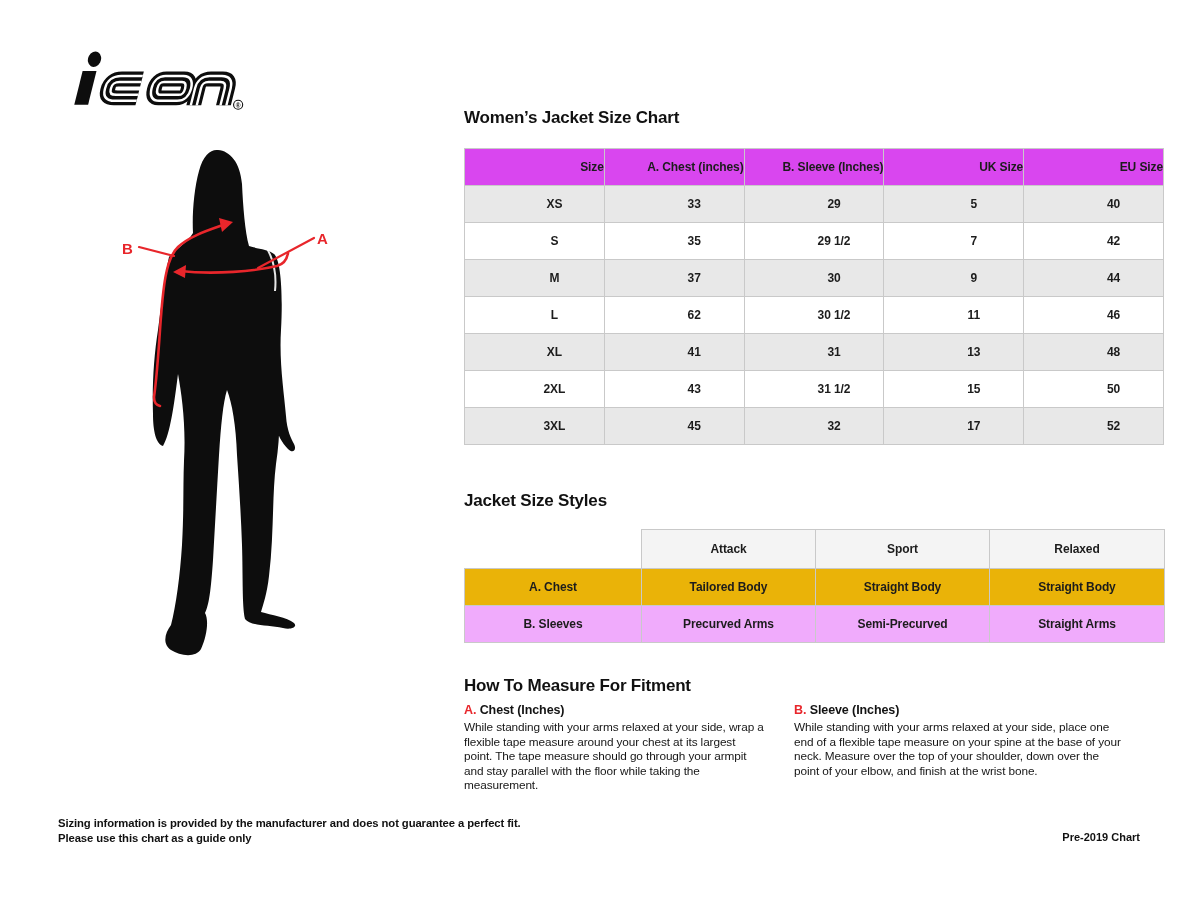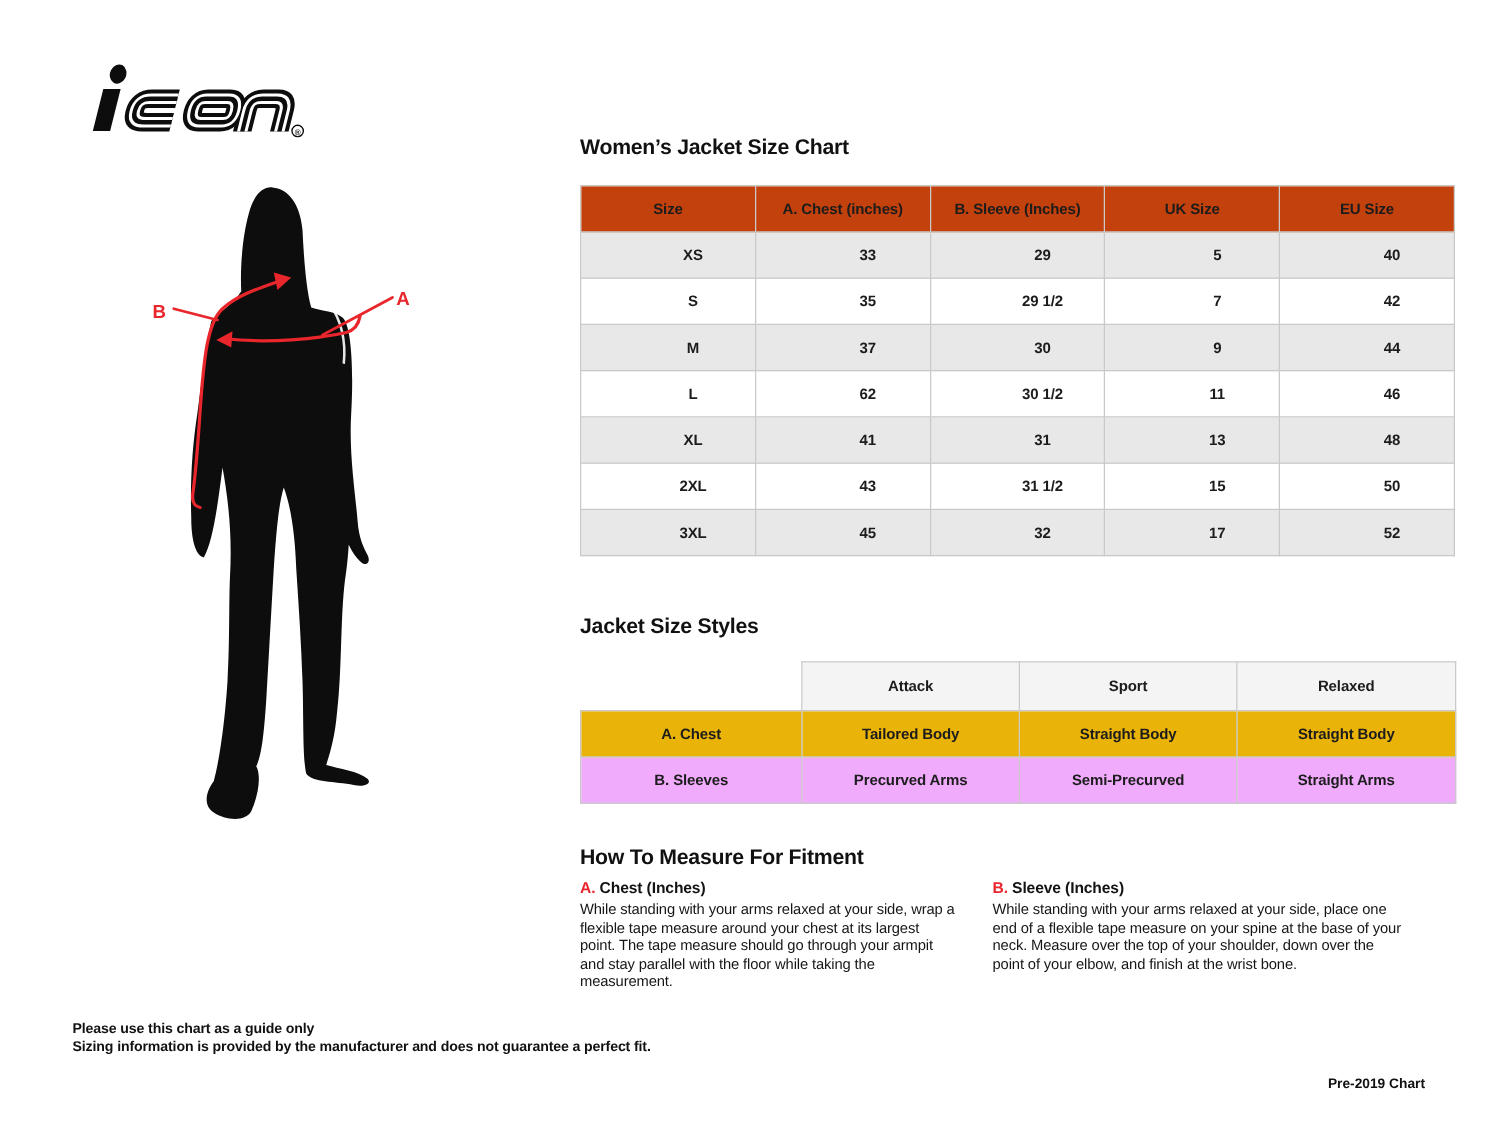--- a/index.html
+++ b/index.html
@@ -22,7 +22,7 @@
   td, th { border:1px solid #c9c9c9; text-align:center; vertical-align:middle;
            font-size:12px; font-weight:700; color:#1c1c1c; padding:0; letter-spacing:-0.1px; }
   .size-table { margin-top:20px; }
-  .size-table th { height:36px; background:#c2410c; }
+  .size-table th { height:36px; background:#d946ef;text-align:right; }
   .size-table td { height:36px;padding-left:40px; }
   .size-table tbody tr:nth-child(odd) { background:#e8e8e8; }
 

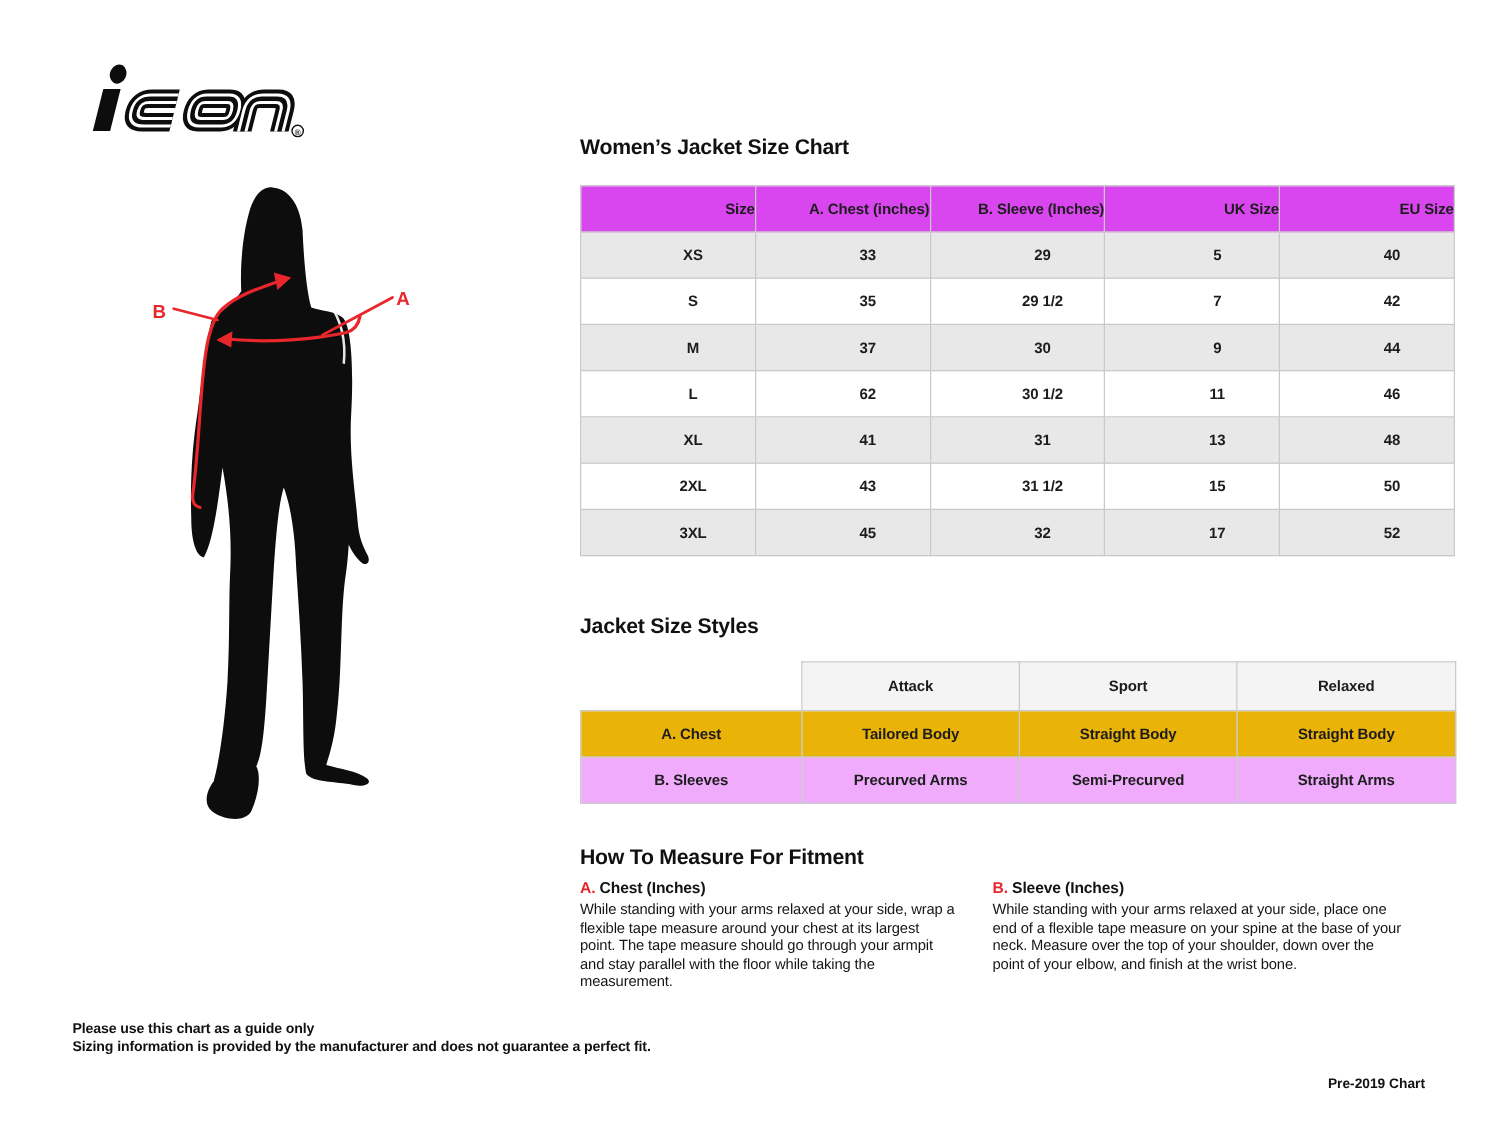--- a/index.html
+++ b/index.html
@@ -235,8 +235,8 @@
   </div>
 
   <div class="footnote">
+    <div>Sizing information is provided by the manufacturer and does not guarantee a perfect fit.</div>
     <div>Please use this chart as a guide only</div>
-    <div>Sizing information is provided by the manufacturer and does not guarantee a perfect fit.</div>
   </div>
 
   <div class="corner-note">Pre-2019 Chart</div>

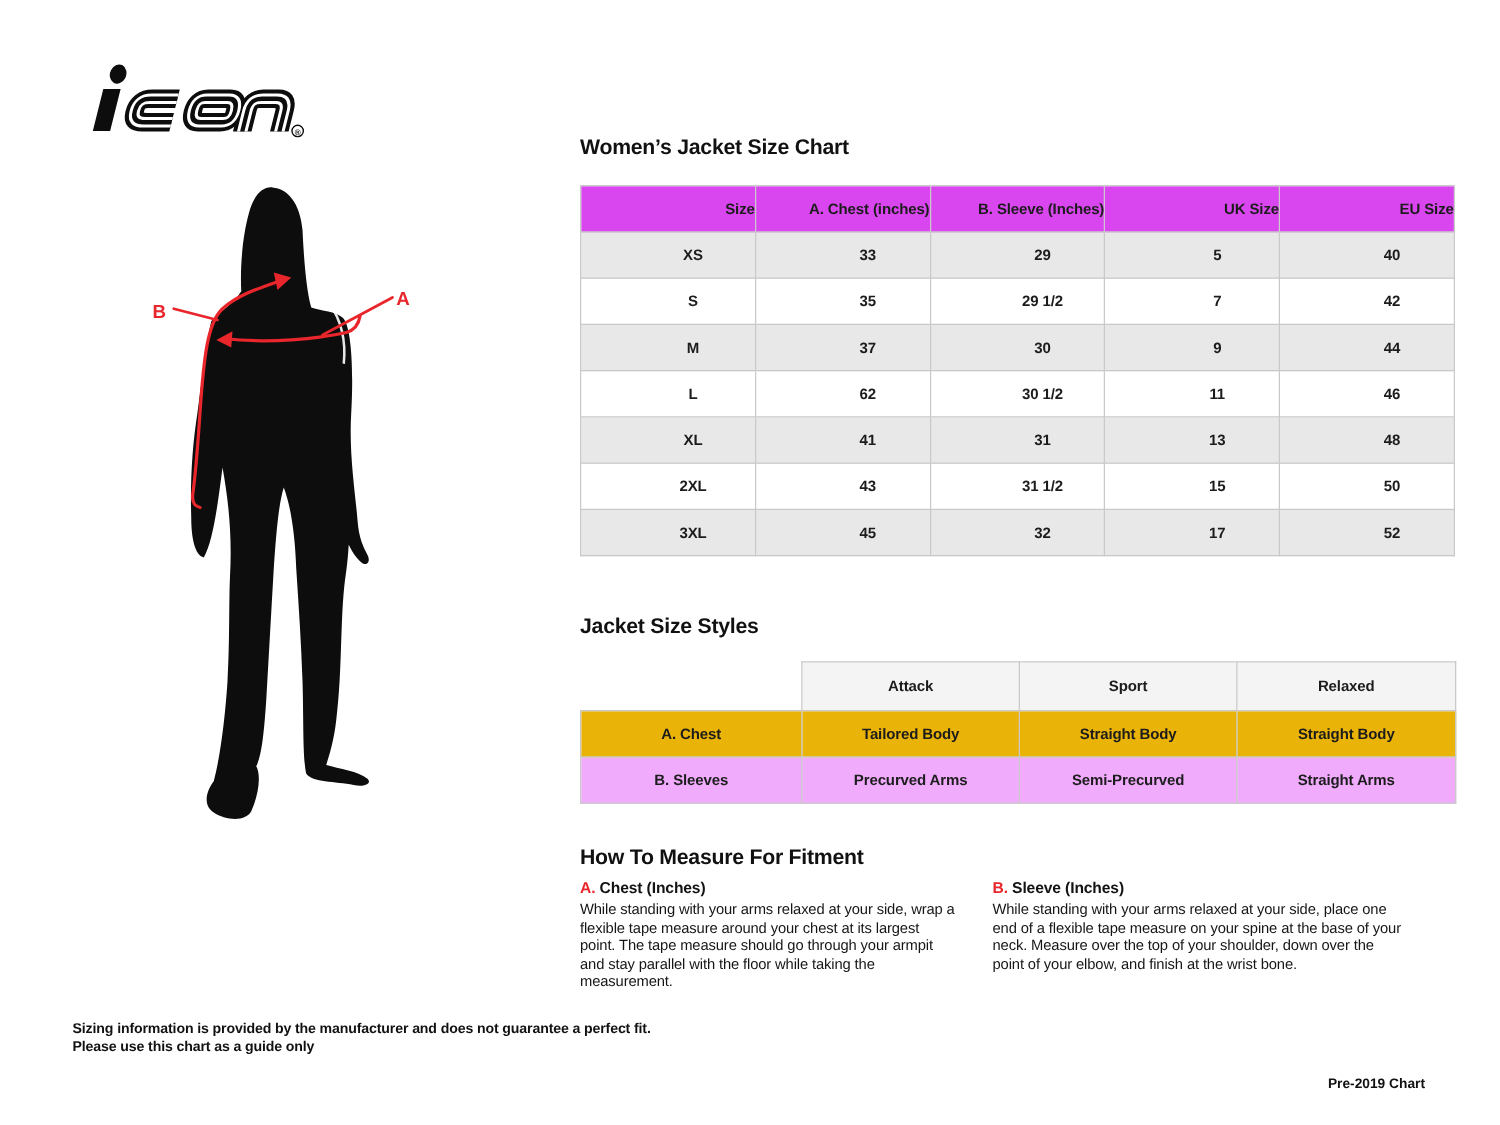--- a/index.html
+++ b/index.html
@@ -41,7 +41,7 @@
   .measure-body { margin:3px 0 0 0; font-size:11.8px; line-height:14.5px; font-weight:400; color:#161616; letter-spacing:-0.1px; }
 
   .footnote { position:absolute; left:58px; top:816px; font-size:11.3px; line-height:15px; font-weight:700; color:#111; letter-spacing:-0.1px; }
-  .corner-note { position:absolute; right:60px; top:861px; font-size:11px; font-weight:700; color:#111; }
+  .corner-note { position:absolute; right:60px; top:831px; font-size:11px; font-weight:700; color:#111; }
 </style>
 </head>
 <body>

